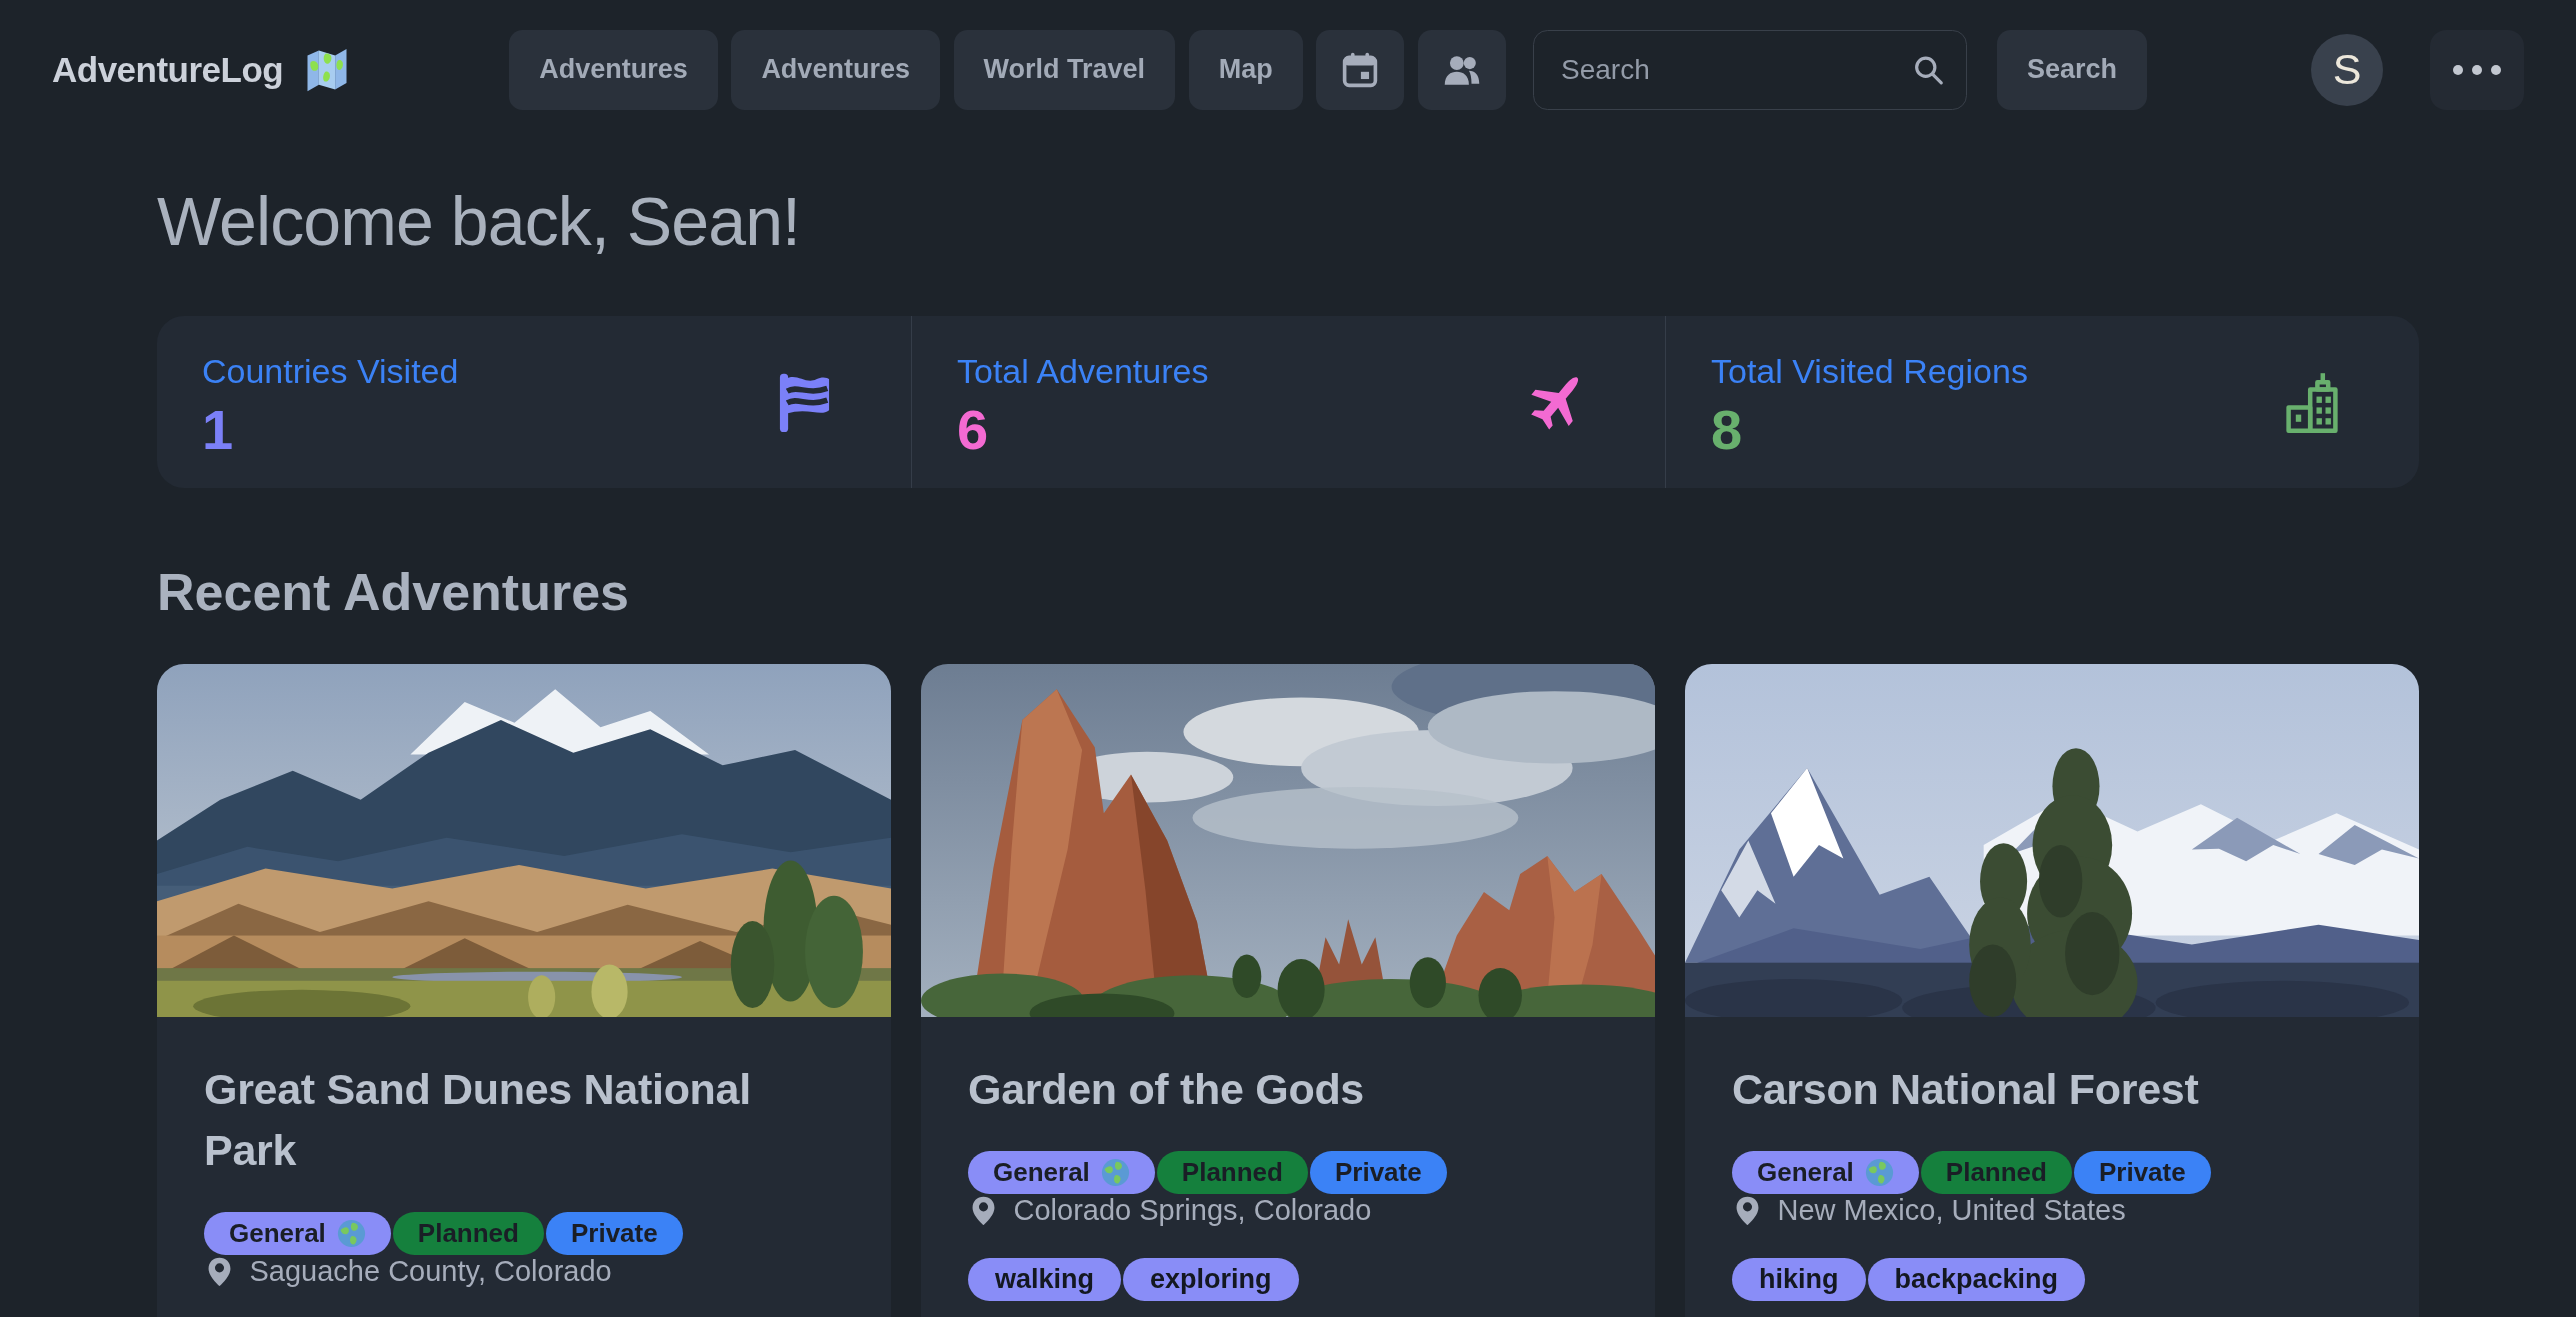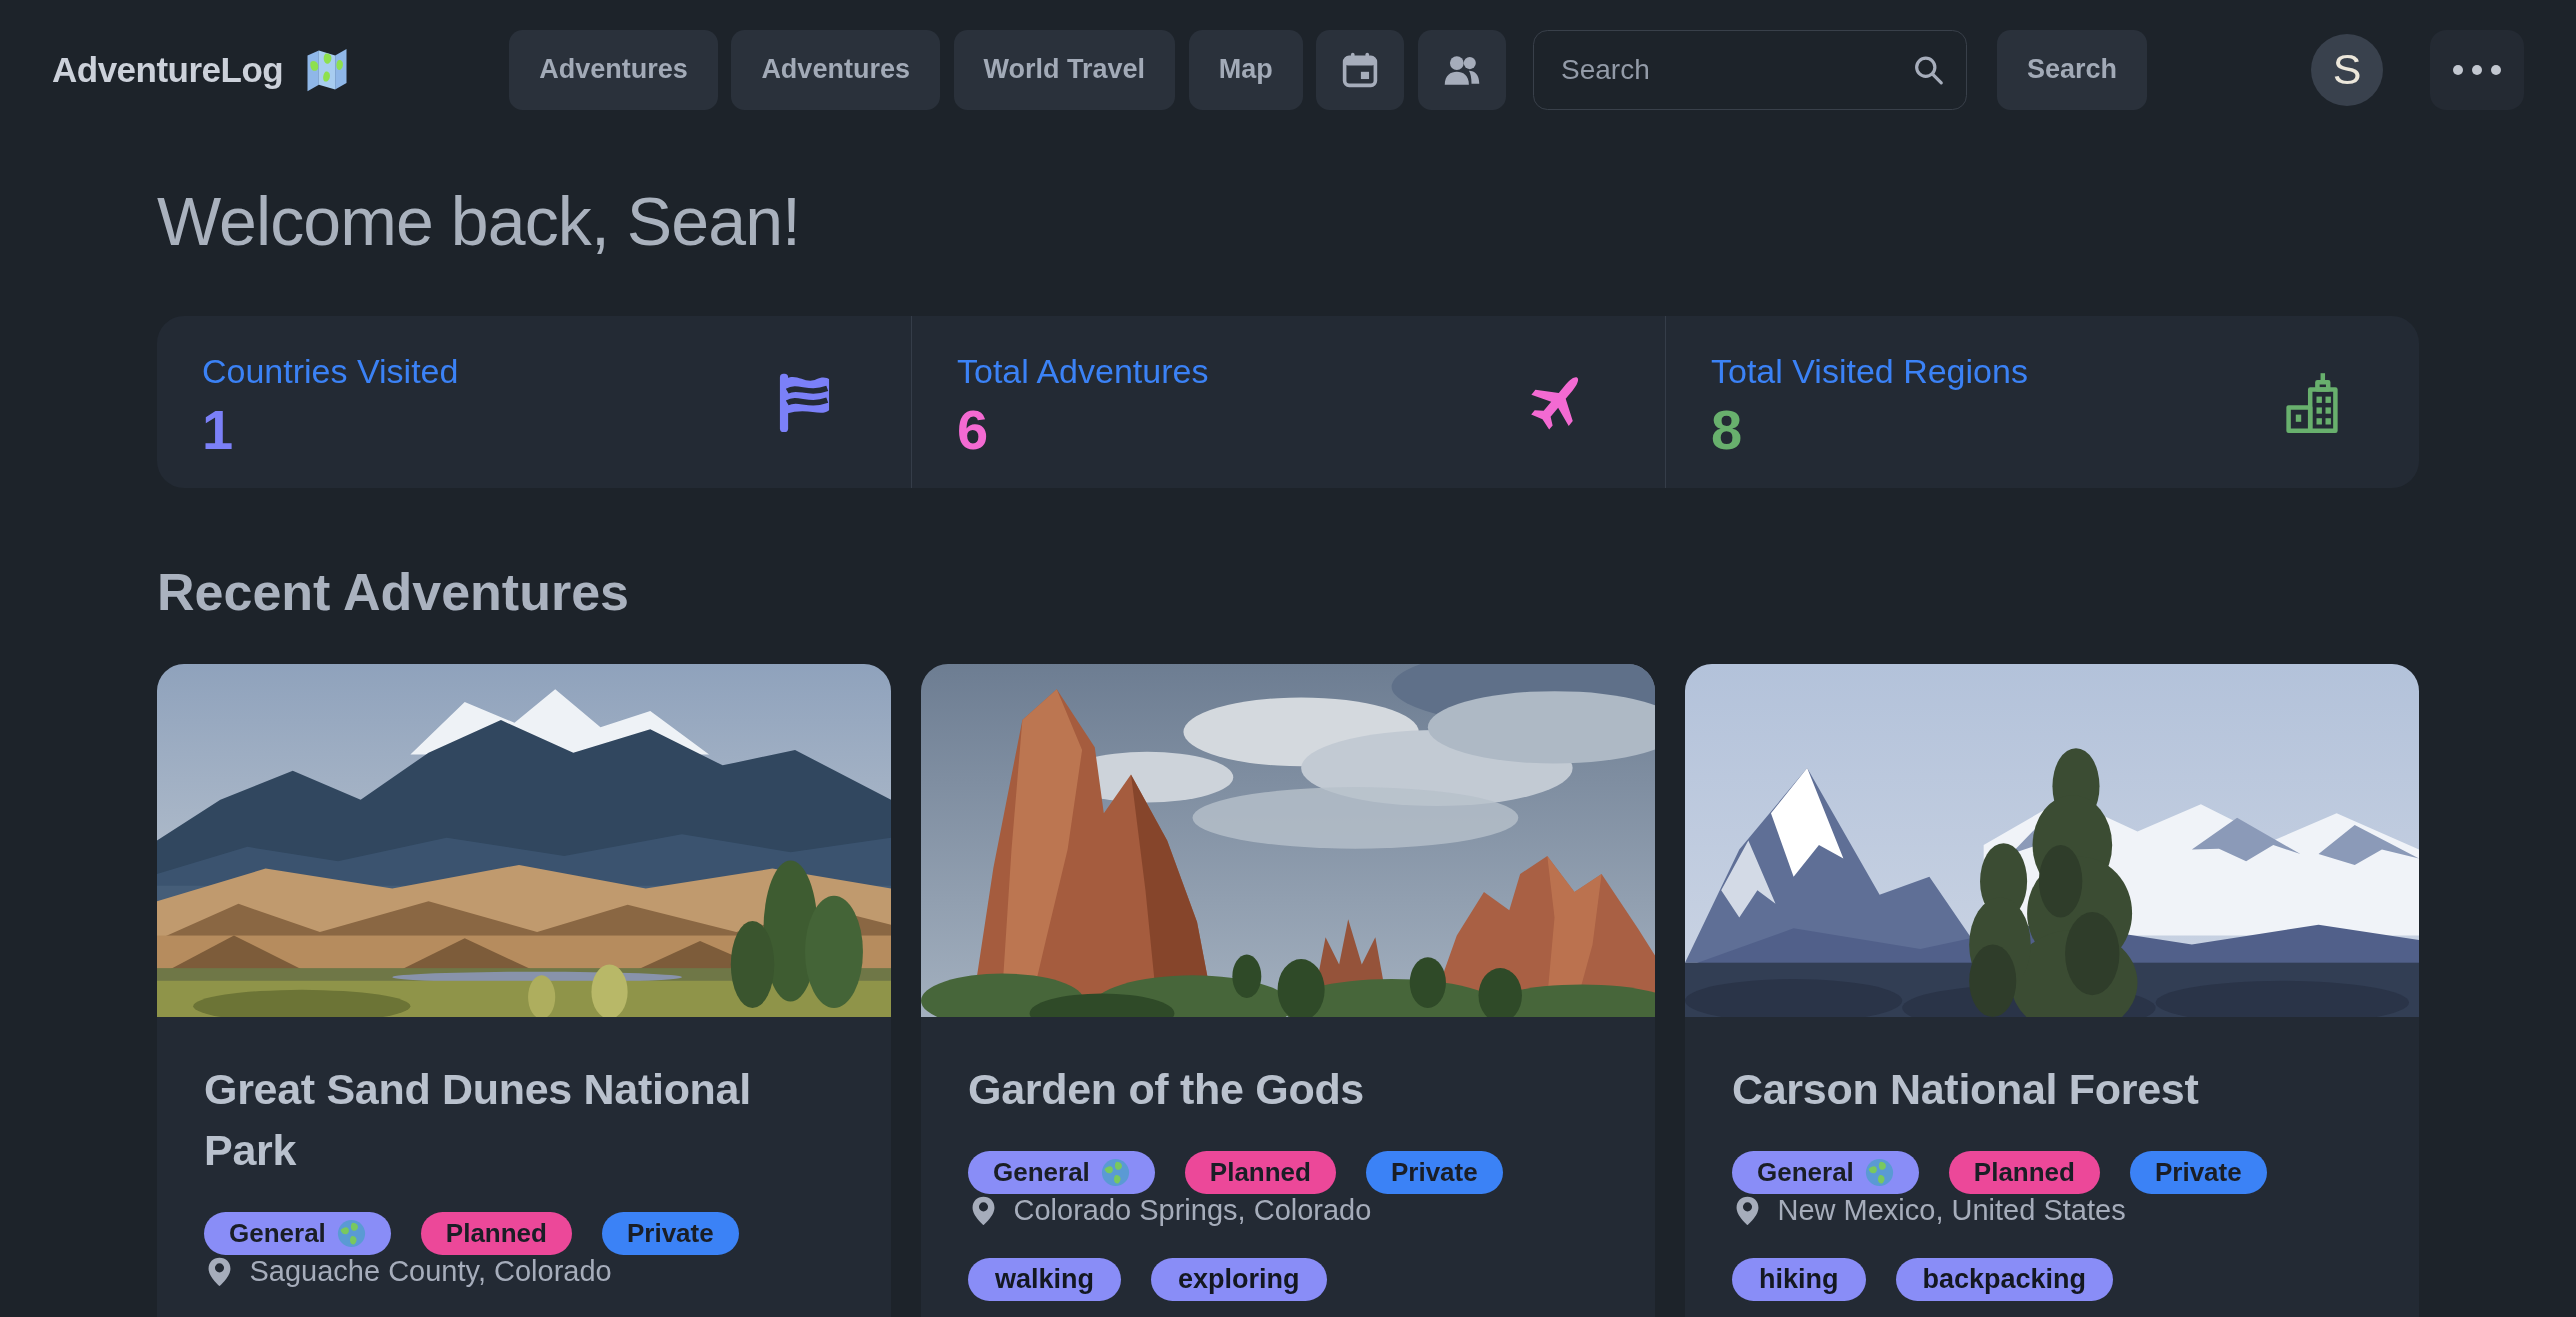--- a/index.html
+++ b/index.html
@@ -70,7 +70,7 @@
   .card-figure svg { display:block; width:100%; height:100%; }
   .card-body { padding:42px 47px; }
   .card-title { font-size:43px; font-weight:600; color:#b9c1cd; line-height:1.42; letter-spacing:-0.3px; }
-  .badge-row, .tag-row { display:flex; flex-wrap:wrap; gap:30px; align-items:flex-end; }
+  .badge-row, .tag-row { display:flex; flex-wrap:wrap; gap:2px; align-items:flex-end; }
   .badge-row { margin-top:31px; }
   .badge {
     height:43px; display:inline-flex; align-items:center; gap:11px;

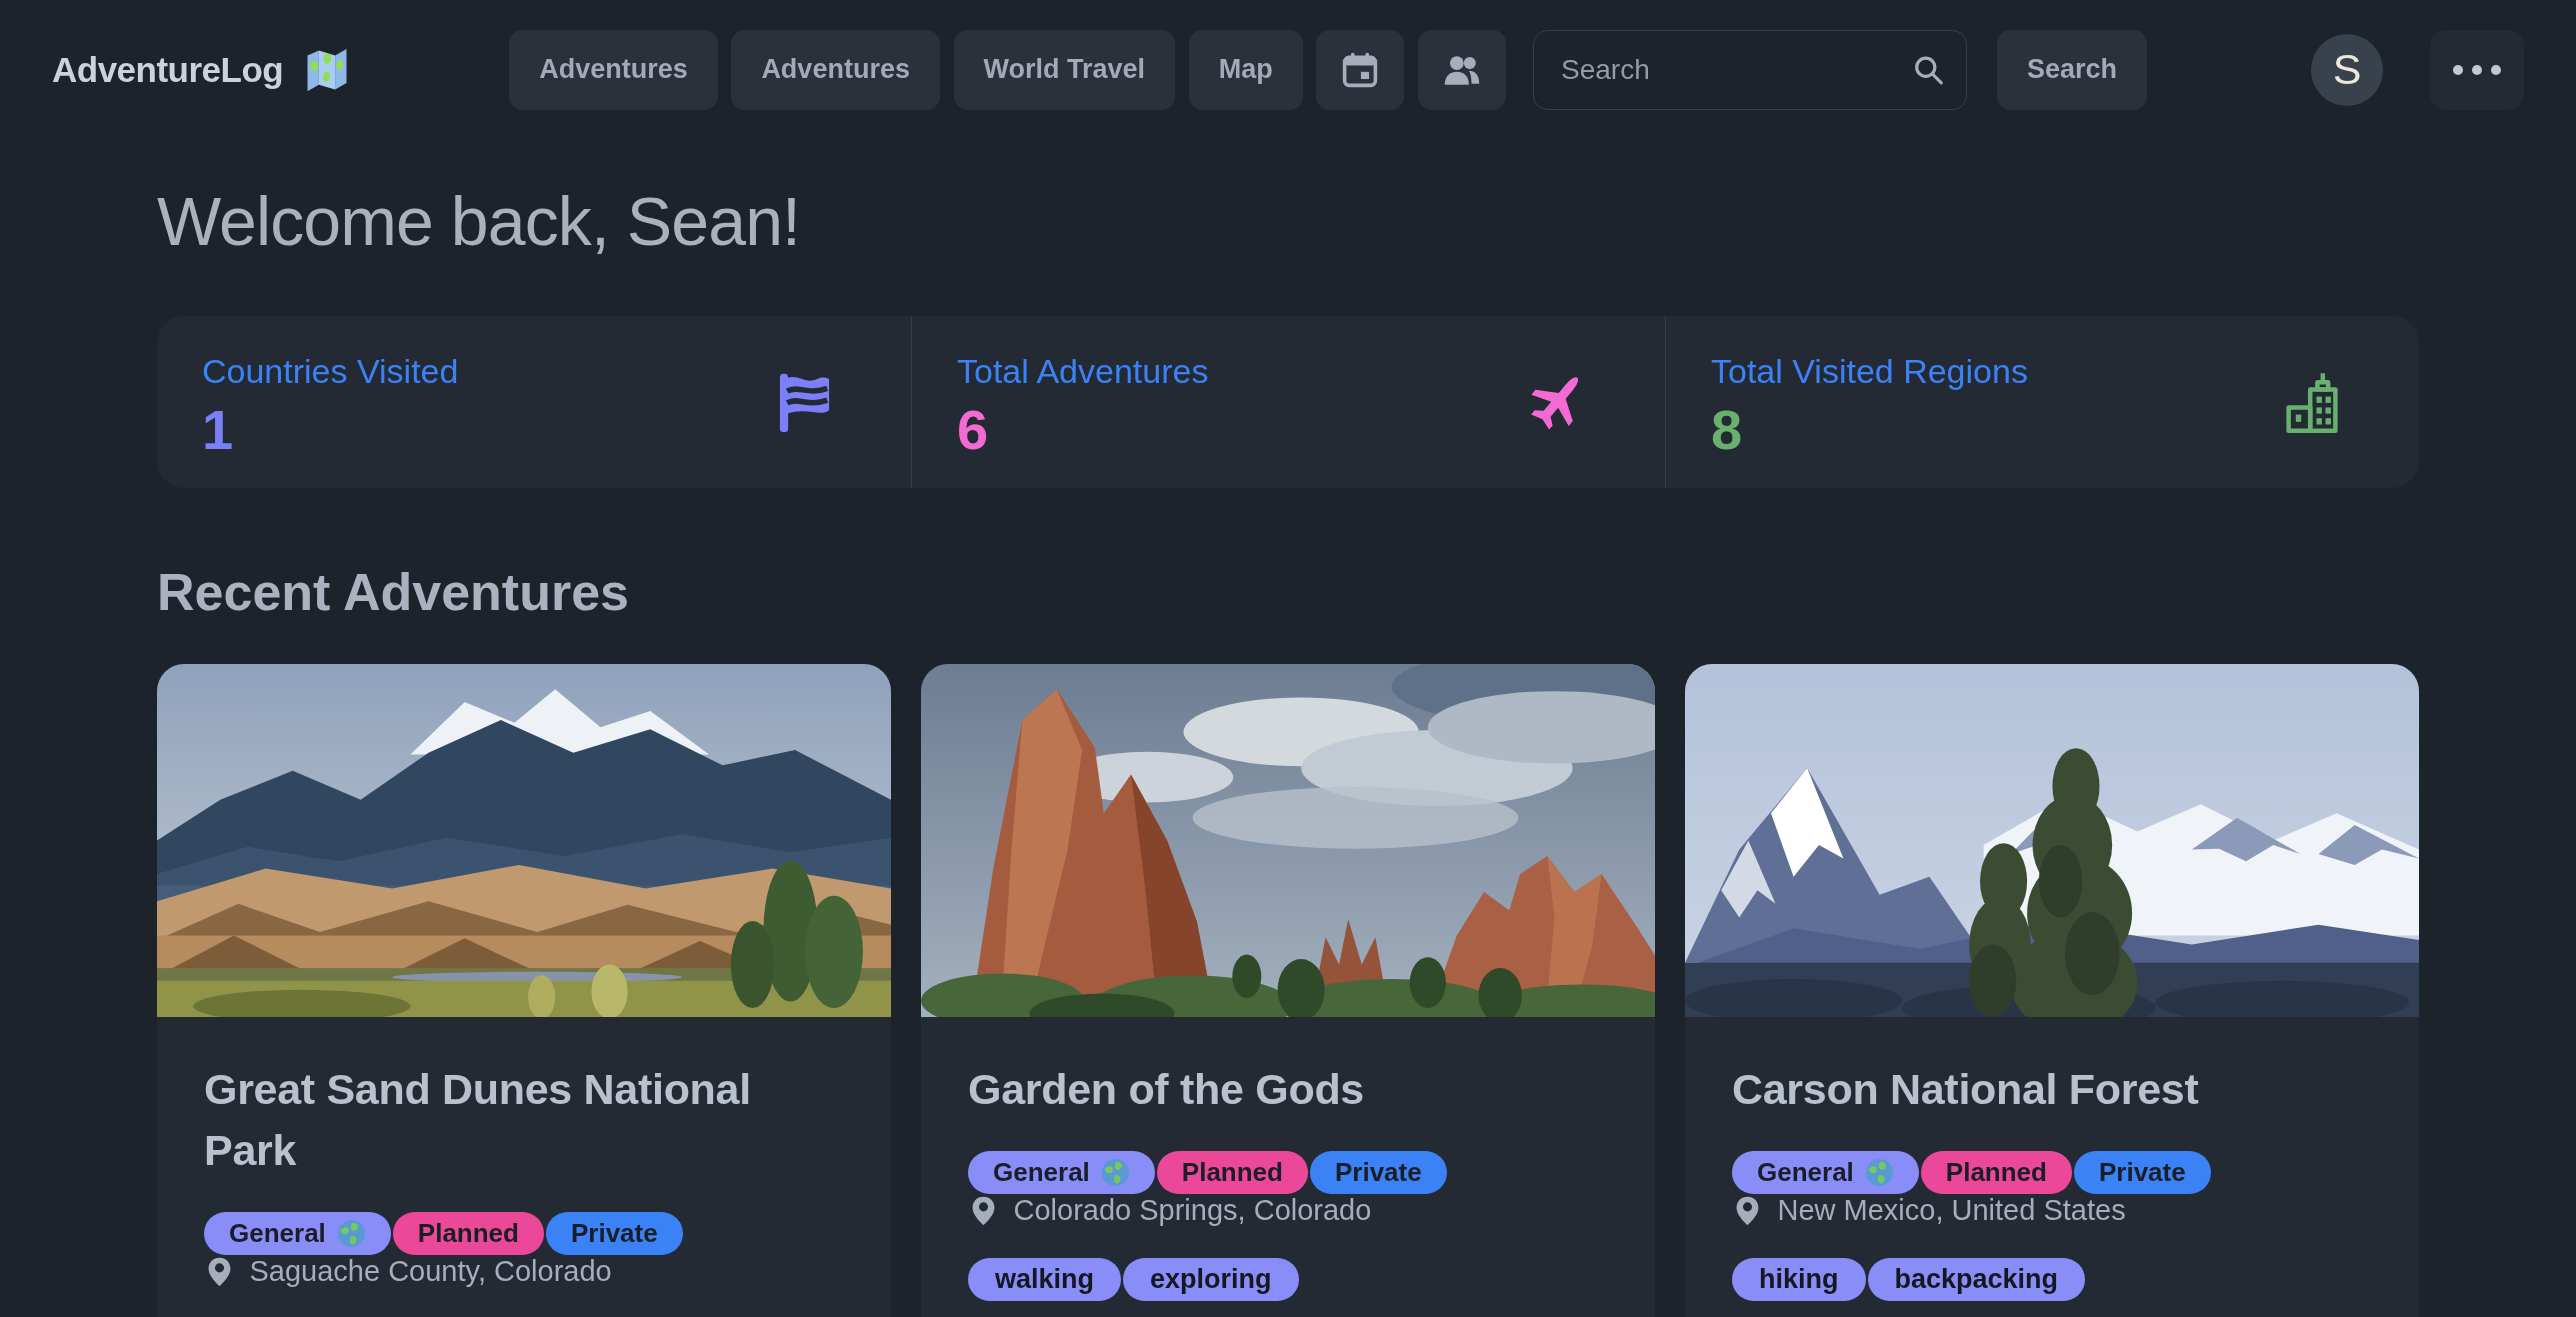--- a/index.html
+++ b/index.html
@@ -78,7 +78,7 @@
   }
   .badge .globe { width:29px; height:29px; }
   .badge-primary   { background:#898df7; }
-  .badge-success   { background:#ec4899; }
+  .badge-success   { background:#15803d; }
   .badge-secondary { background:#3b82f6; }
   .loc-row { display:flex; align-items:center; gap:14.5px; }
   .loc-text { font-size:29px; color:#a6adbb; }

